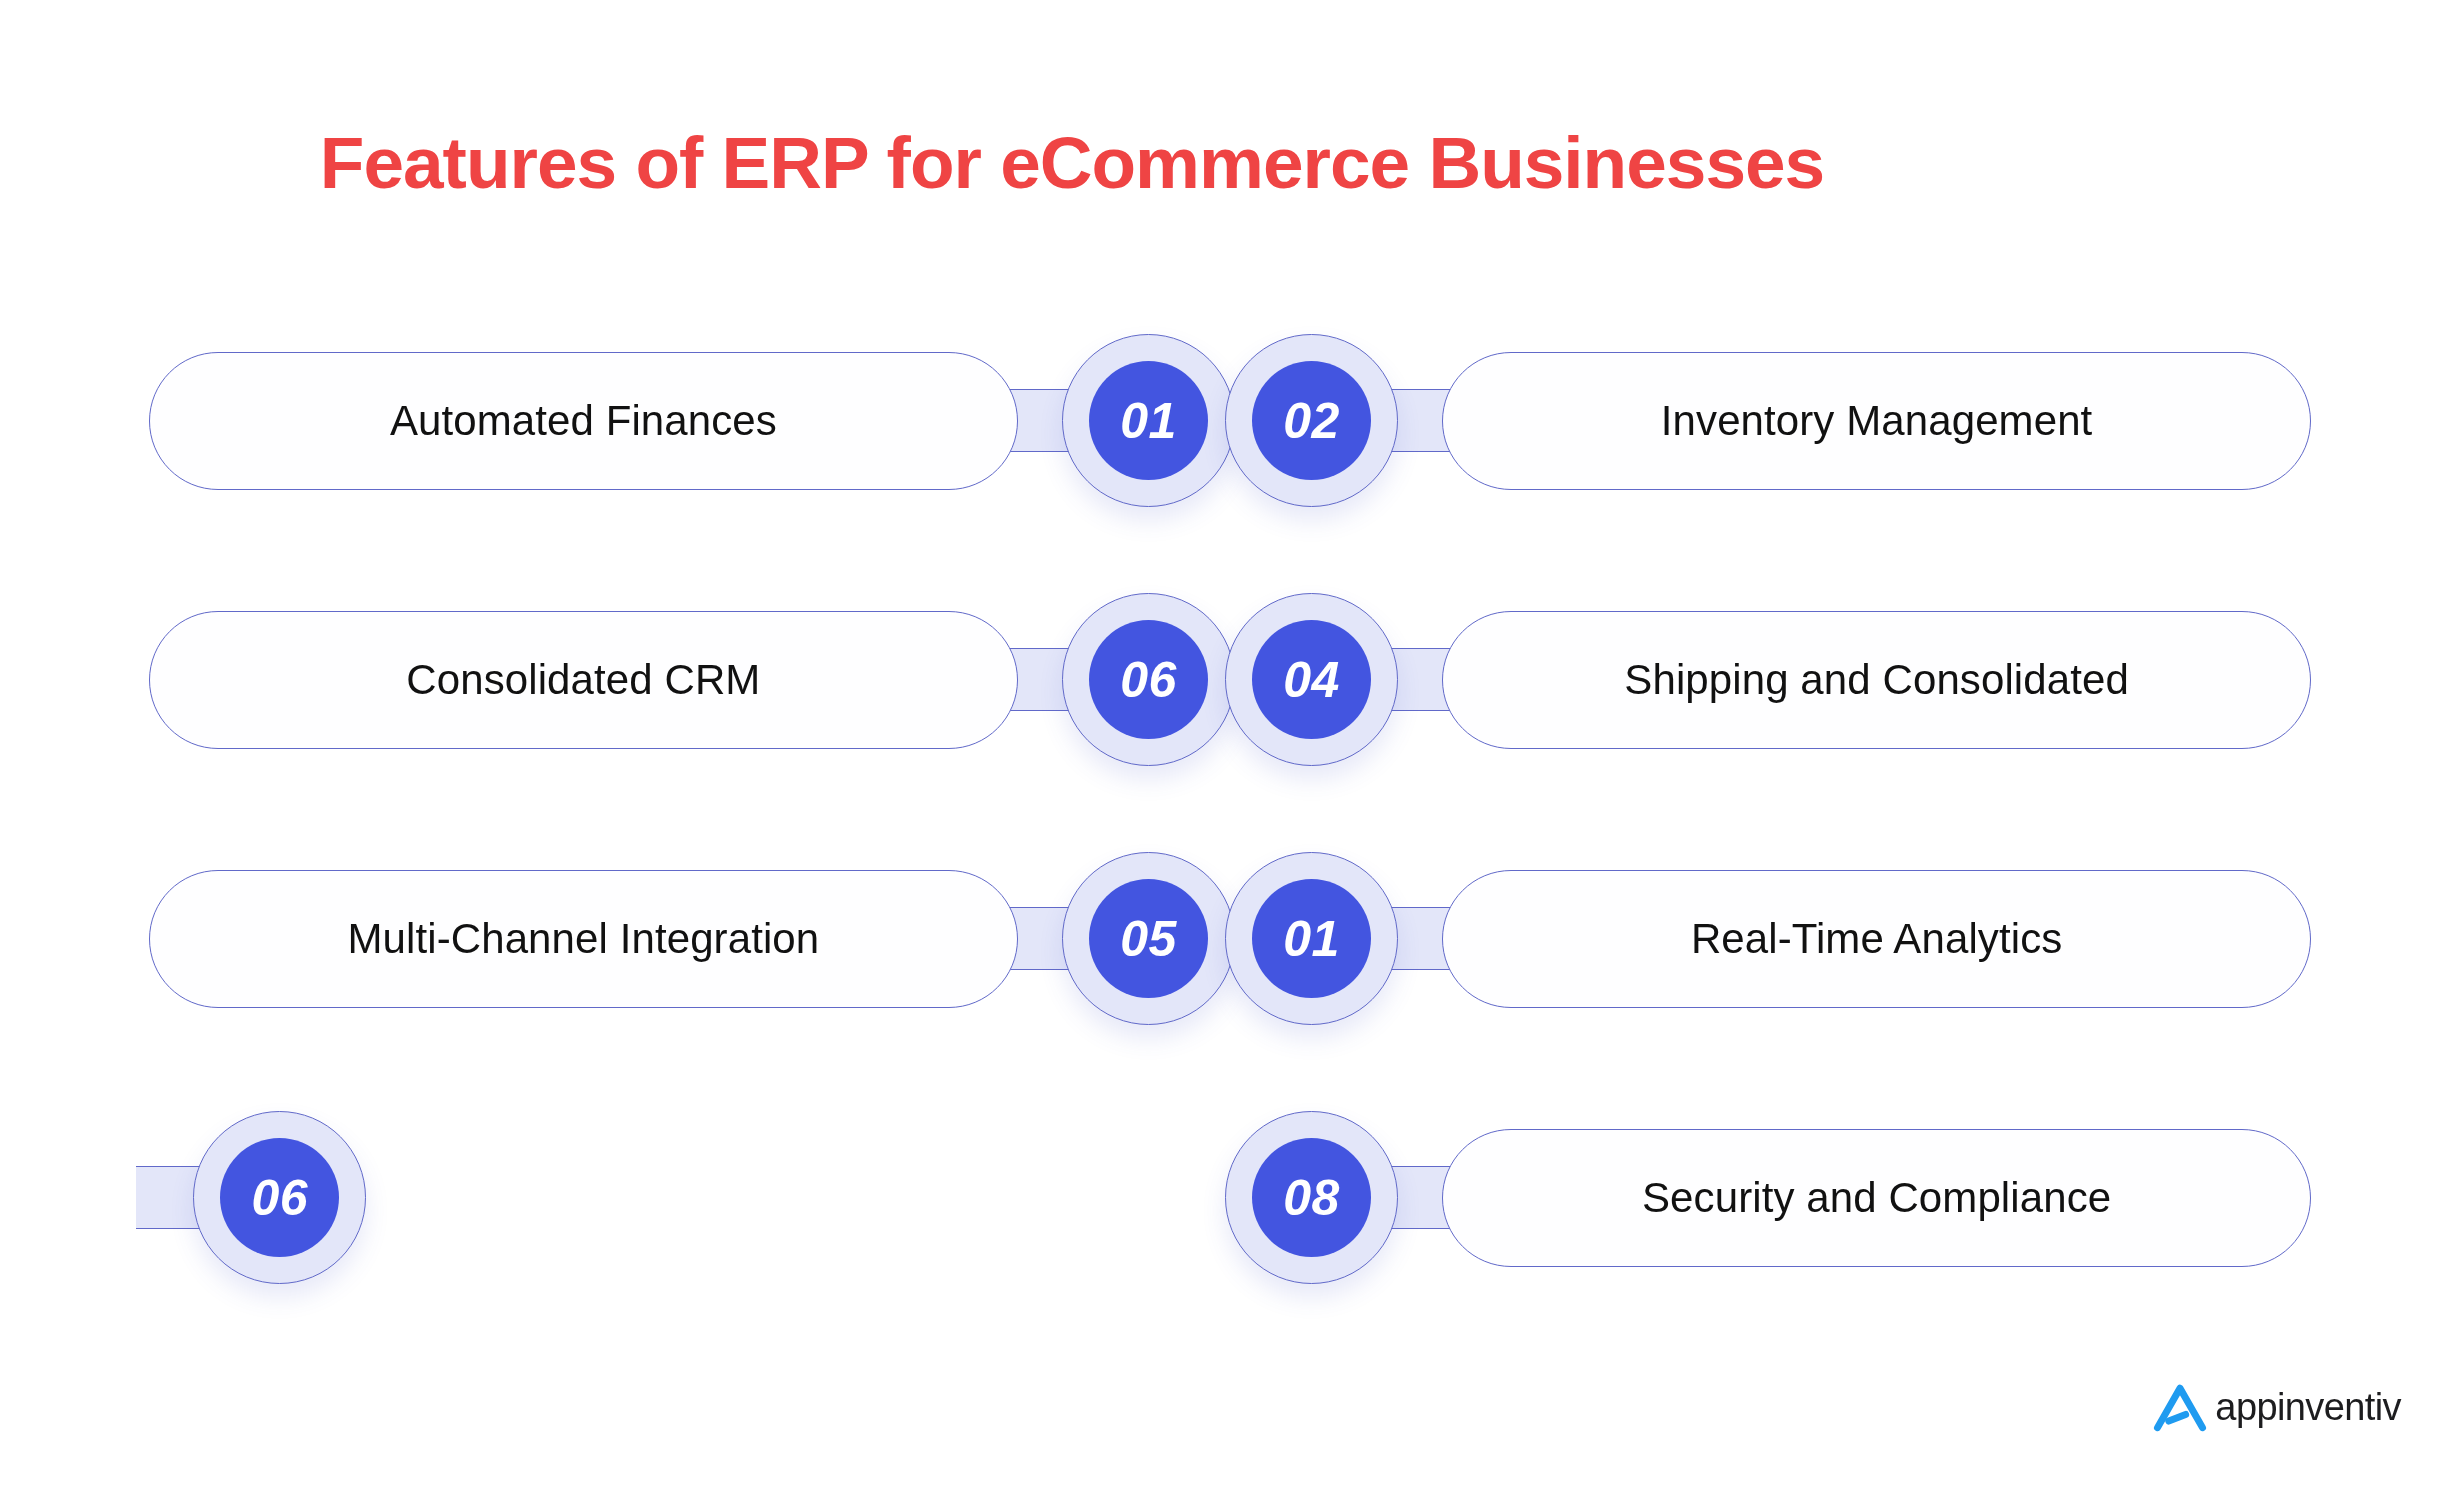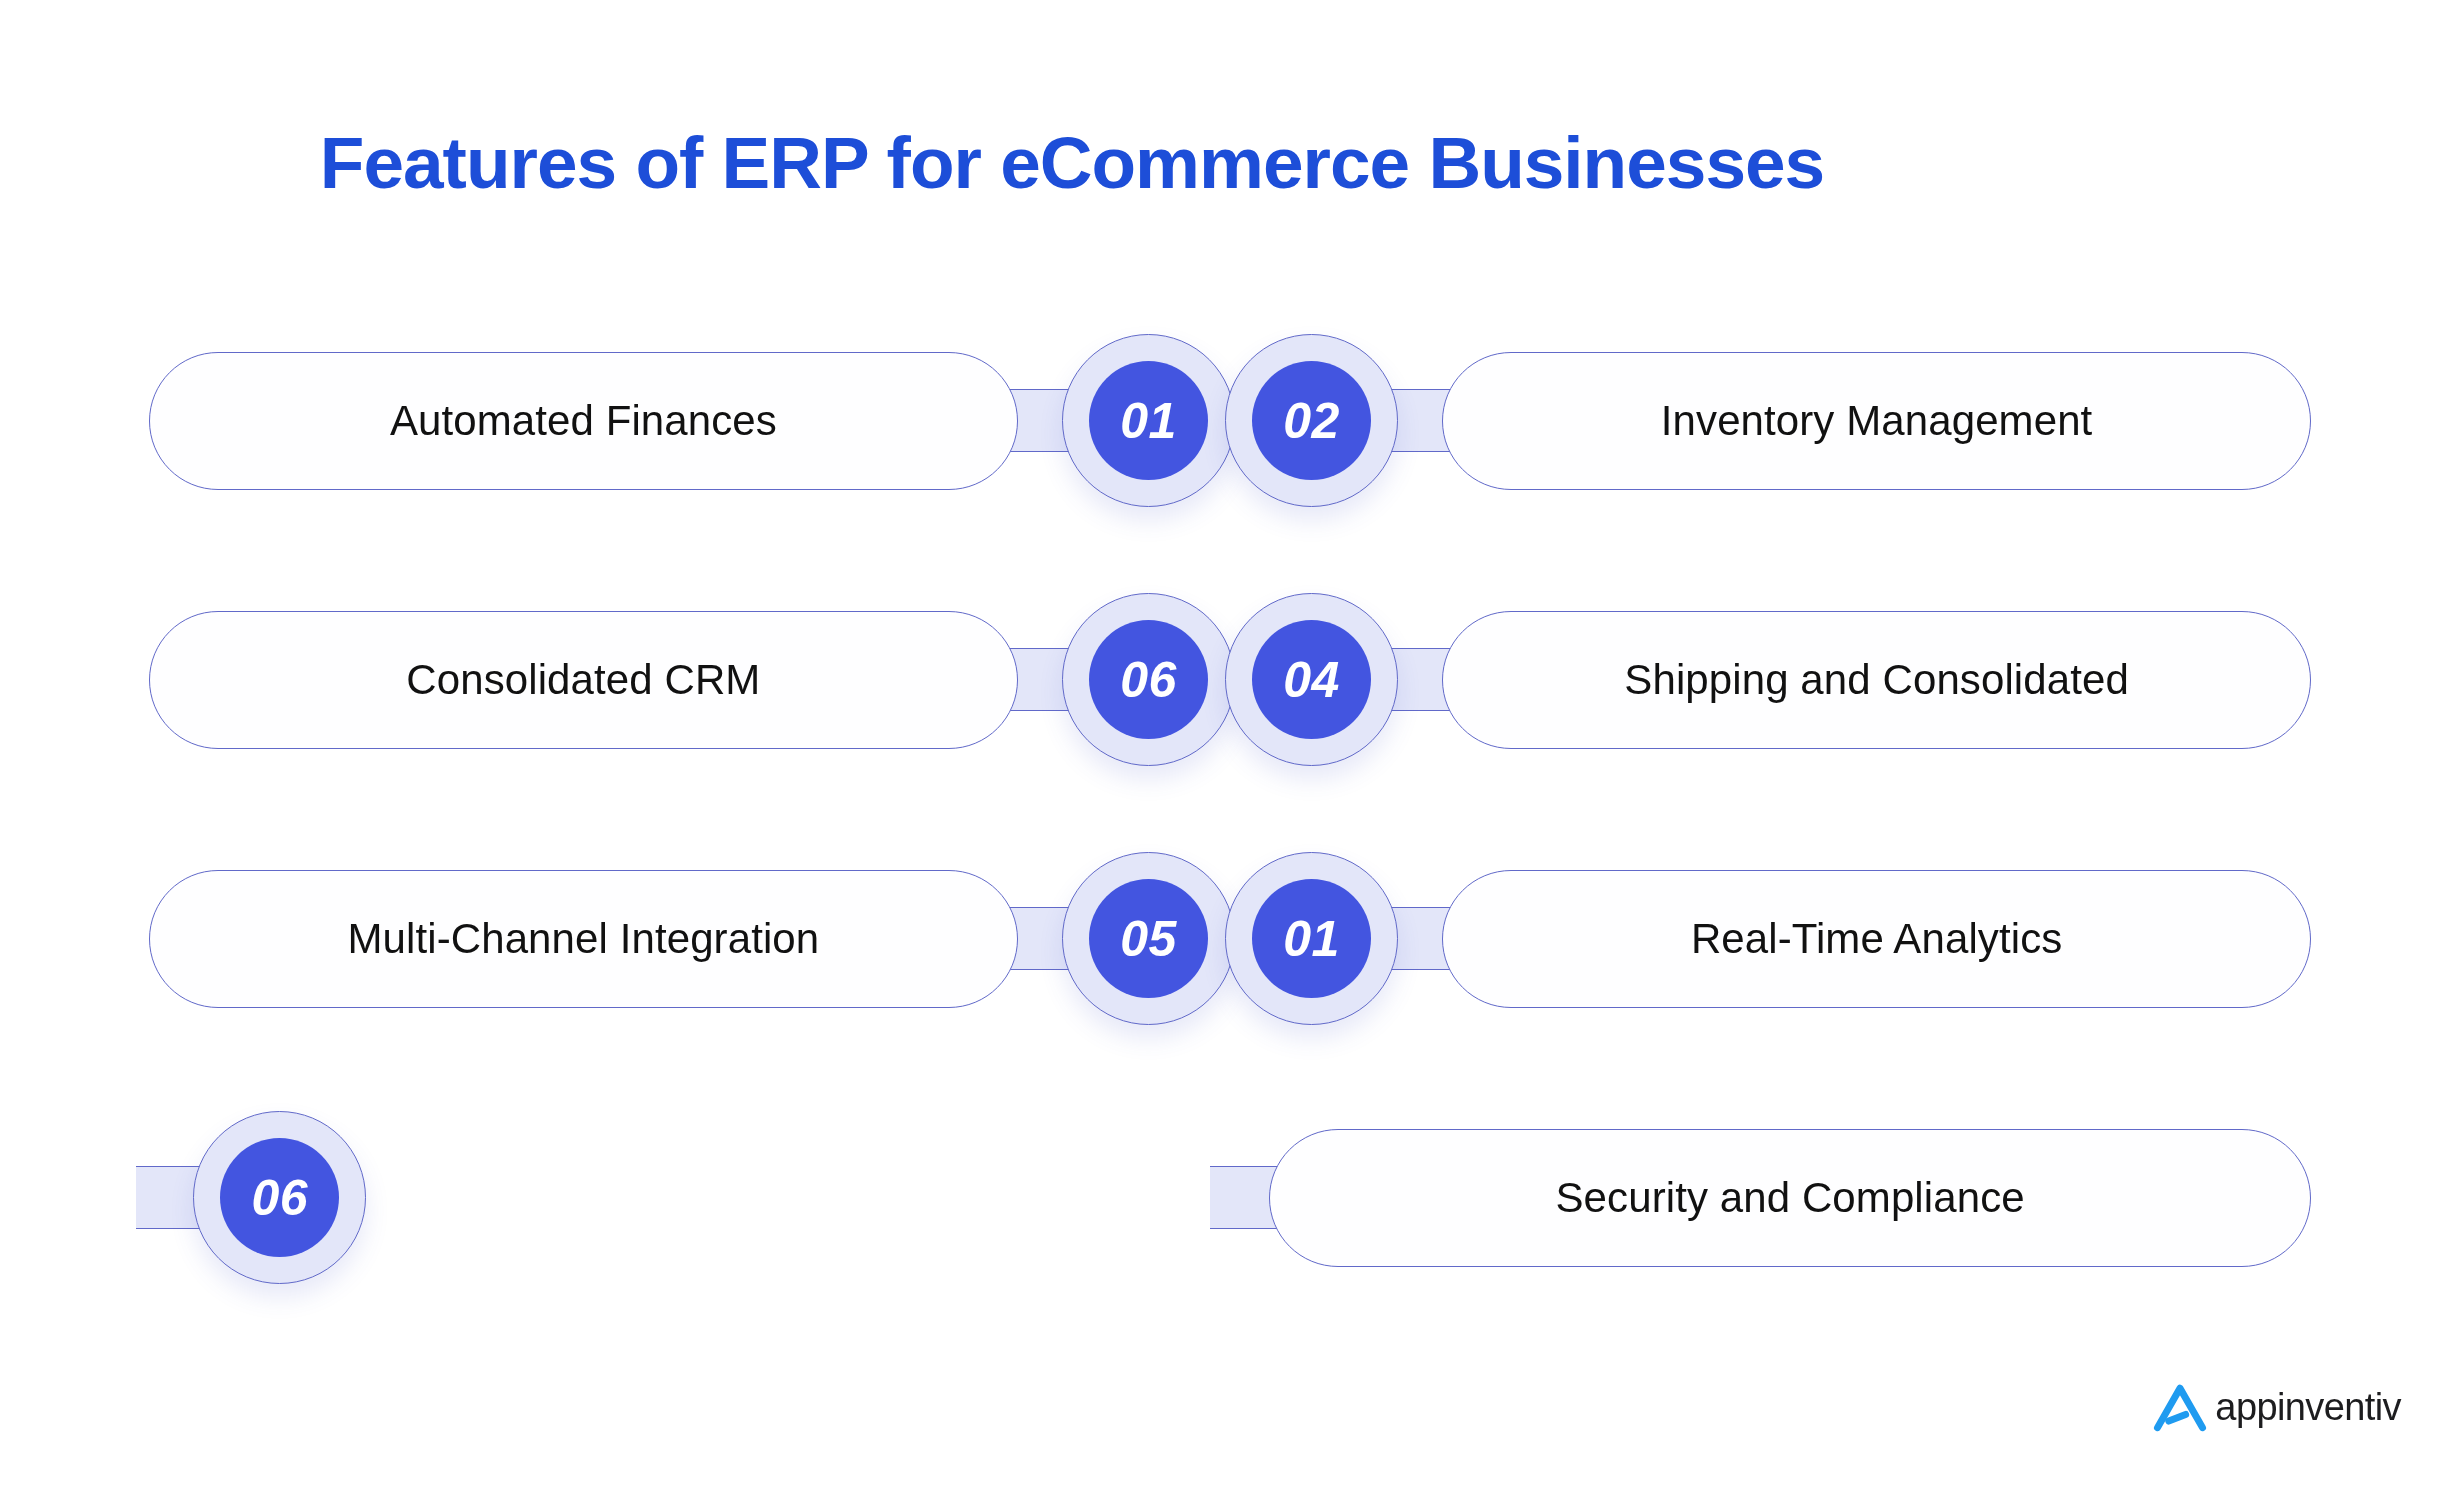--- a/index.html
+++ b/index.html
@@ -34,7 +34,7 @@
     line-height: 1.1;
     font-weight: 700;
     letter-spacing: -1px;
-    color: #1d4ed8;
+    color: #ef4444;
     white-space: nowrap;
   }
 

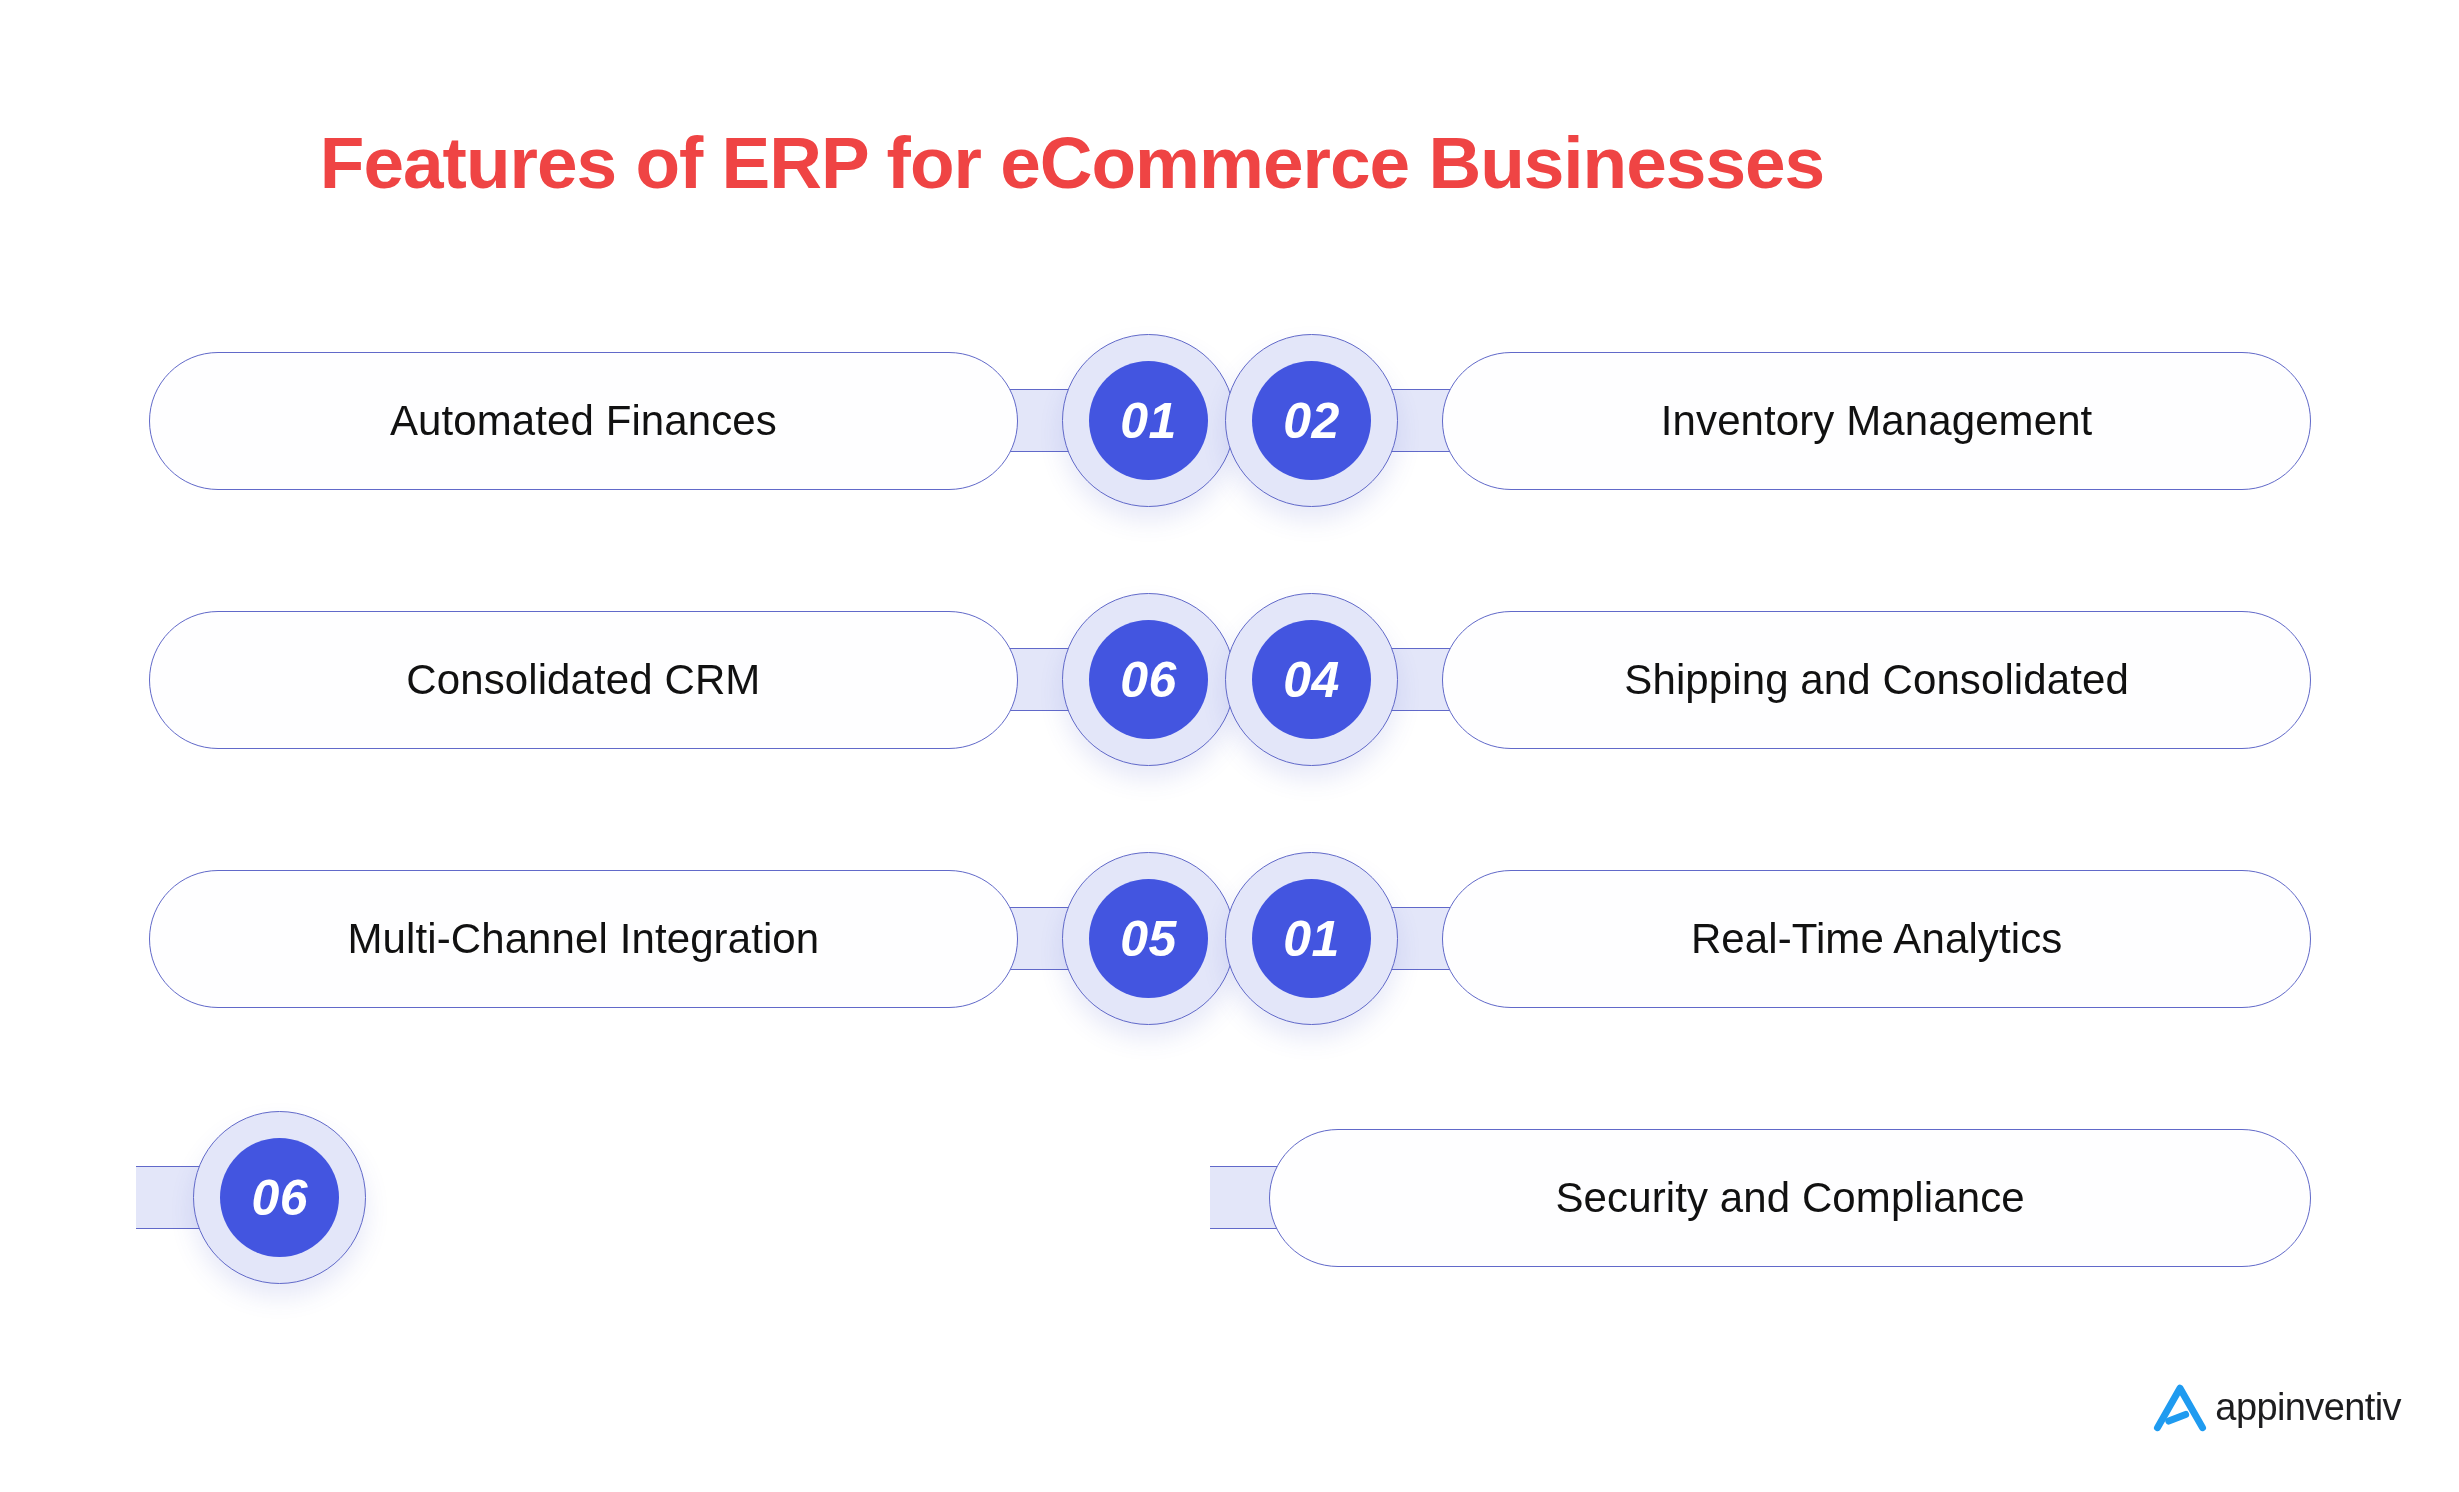--- a/index.html
+++ b/index.html
@@ -254,6 +254,11 @@
           <span class="pill-label">Security and Compliance</span>
         </div>
         <div class="connector"></div>
+        <div class="badge">
+          <div class="badge-inner">
+            <span class="badge-number">08</span>
+          </div>
+        </div>
       </div>
     </div>
 

